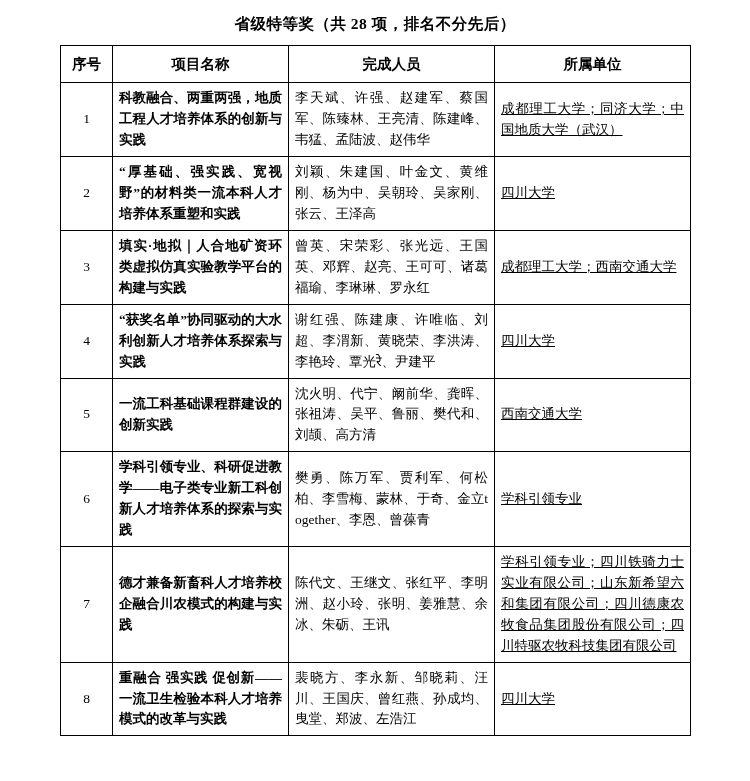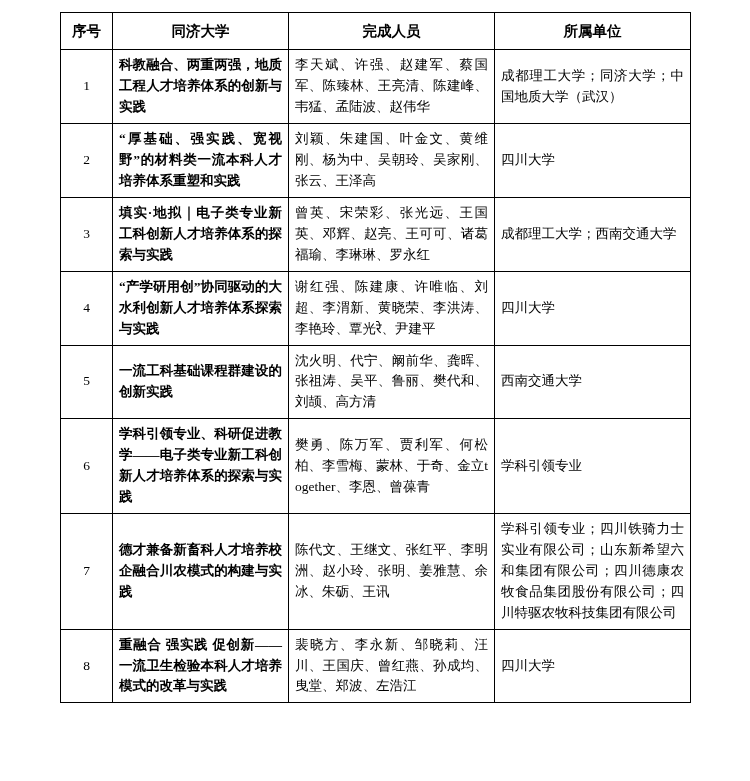--- a/index.html
+++ b/index.html
@@ -94,6 +94,7 @@
   <h1 class="doc-title">
   </h1>
 
+  <div class="subtitle">省级特等奖（共 28 项，排名不分先后）</div>
 
   <table class="award-table">
     <colgroup>

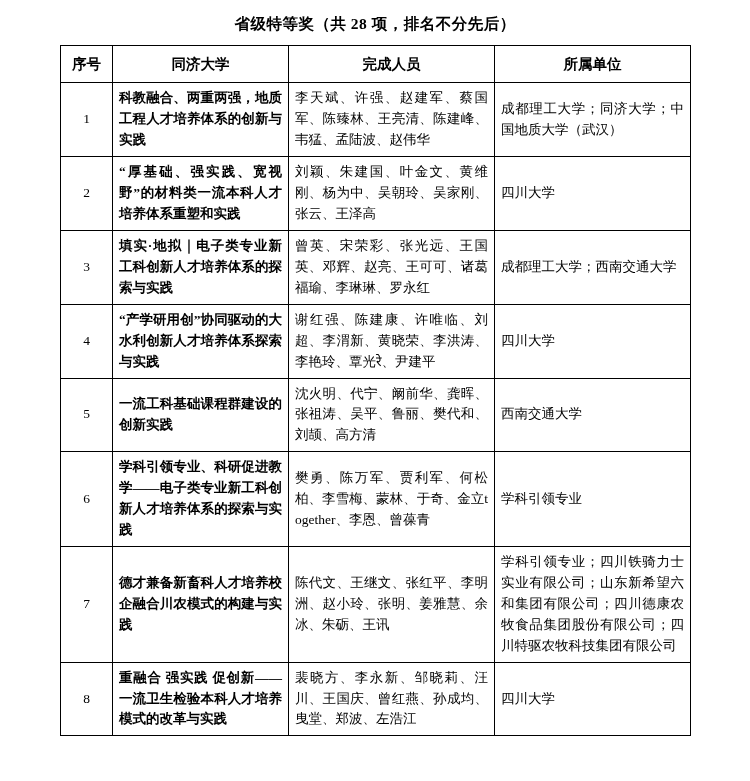--- a/index.html
+++ b/index.html
@@ -106,7 +106,7 @@
     <thead>
       <tr>
         <th>序号</th>
-        <th>同济大学</th>
+        <th>项目名称</th>
         <th>完成人员</th>
         <th>所属单位</th>
       </tr>

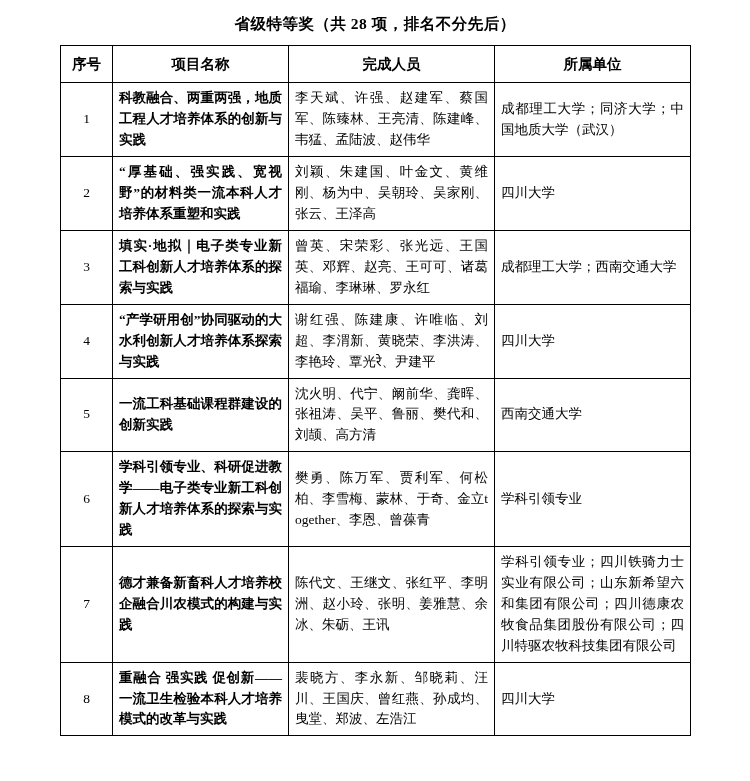--- a/index.html
+++ b/index.html
@@ -81,6 +81,7 @@
   td.cell-unit {
     text-align: justify;
     text-align-last: left;
+    text-decoration: underline;
   }
   td.cell-unit.short {
     text-align: center;

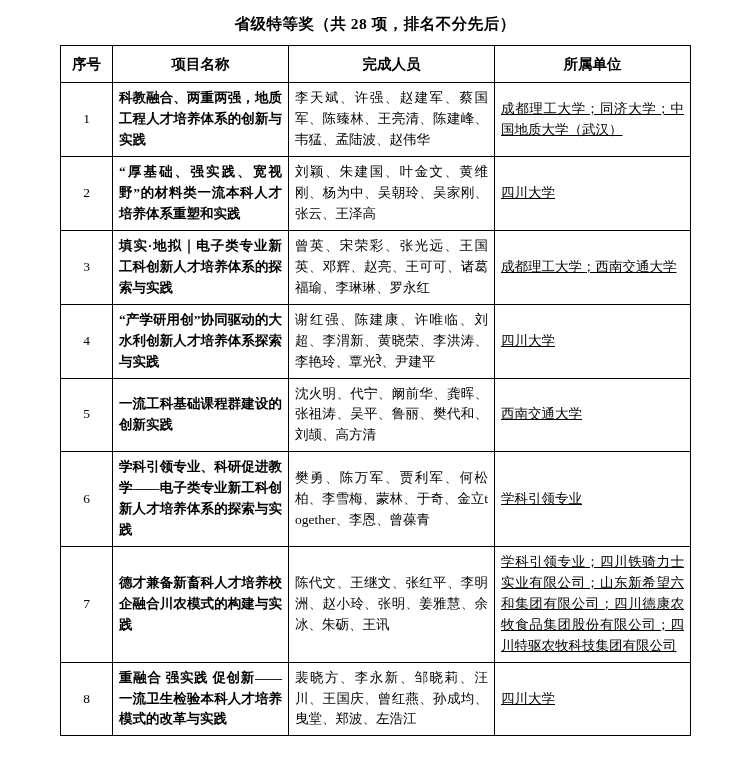--- a/index.html
+++ b/index.html
@@ -127,7 +127,7 @@
       </tr>
       <tr>
         <td class="cell-no">3</td>
-        <td class="cell-name">填实·地拟｜电子类专业新工科创新人才培养体系的探索与实践</td>
+        <td class="cell-name">填实·地拟｜人合地矿资环类虚拟仿真实验教学平台的构建与实践</td>
         <td class="cell-people">曾英、宋荣彩、张光远、王国英、邓辉、赵亮、王可可、诸葛福瑜、李琳琳、罗永红</td>
         <td class="cell-unit">成都理工大学；西南交通大学</td>
       </tr>

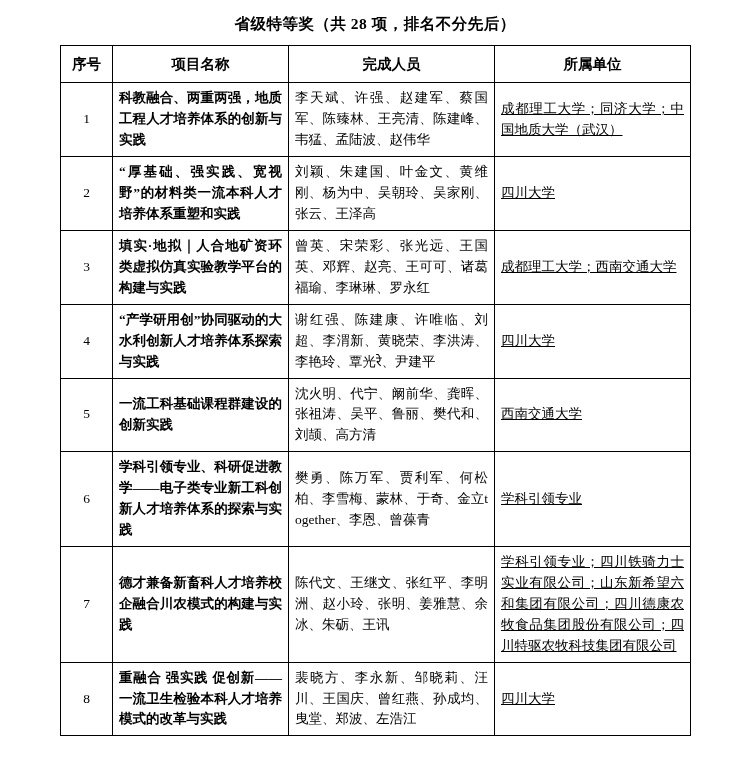--- a/index.html
+++ b/index.html
@@ -133,7 +133,7 @@
       </tr>
       <tr>
         <td class="cell-no">4</td>
-        <td class="cell-name">“产学研用创”协同驱动的大水利创新人才培养体系探索与实践</td>
+        <td class="cell-name">“获奖名单”协同驱动的大水利创新人才培养体系探索与实践</td>
         <td class="cell-people">谢红强、陈建康、许唯临、刘超、李渭新、黄晓荣、李洪涛、李艳玲、覃光रे、尹建平</td>
         <td class="cell-unit short">四川大学</td>
       </tr>

